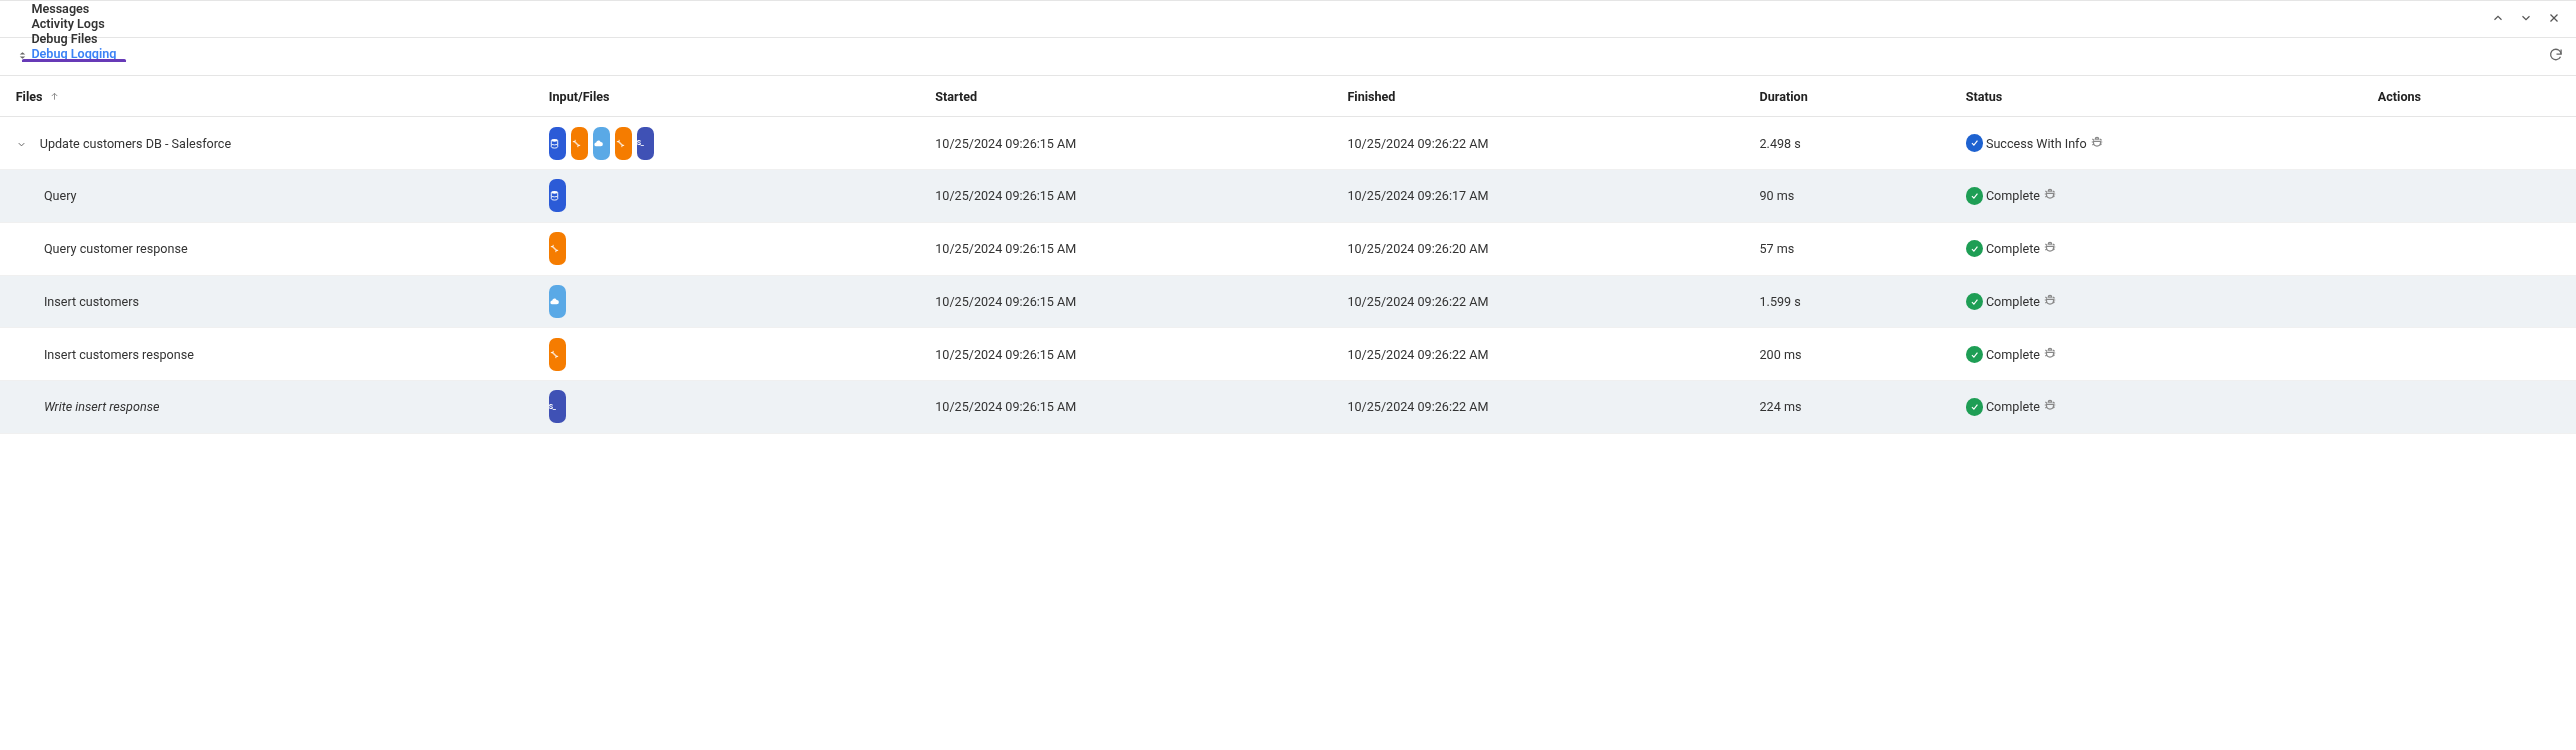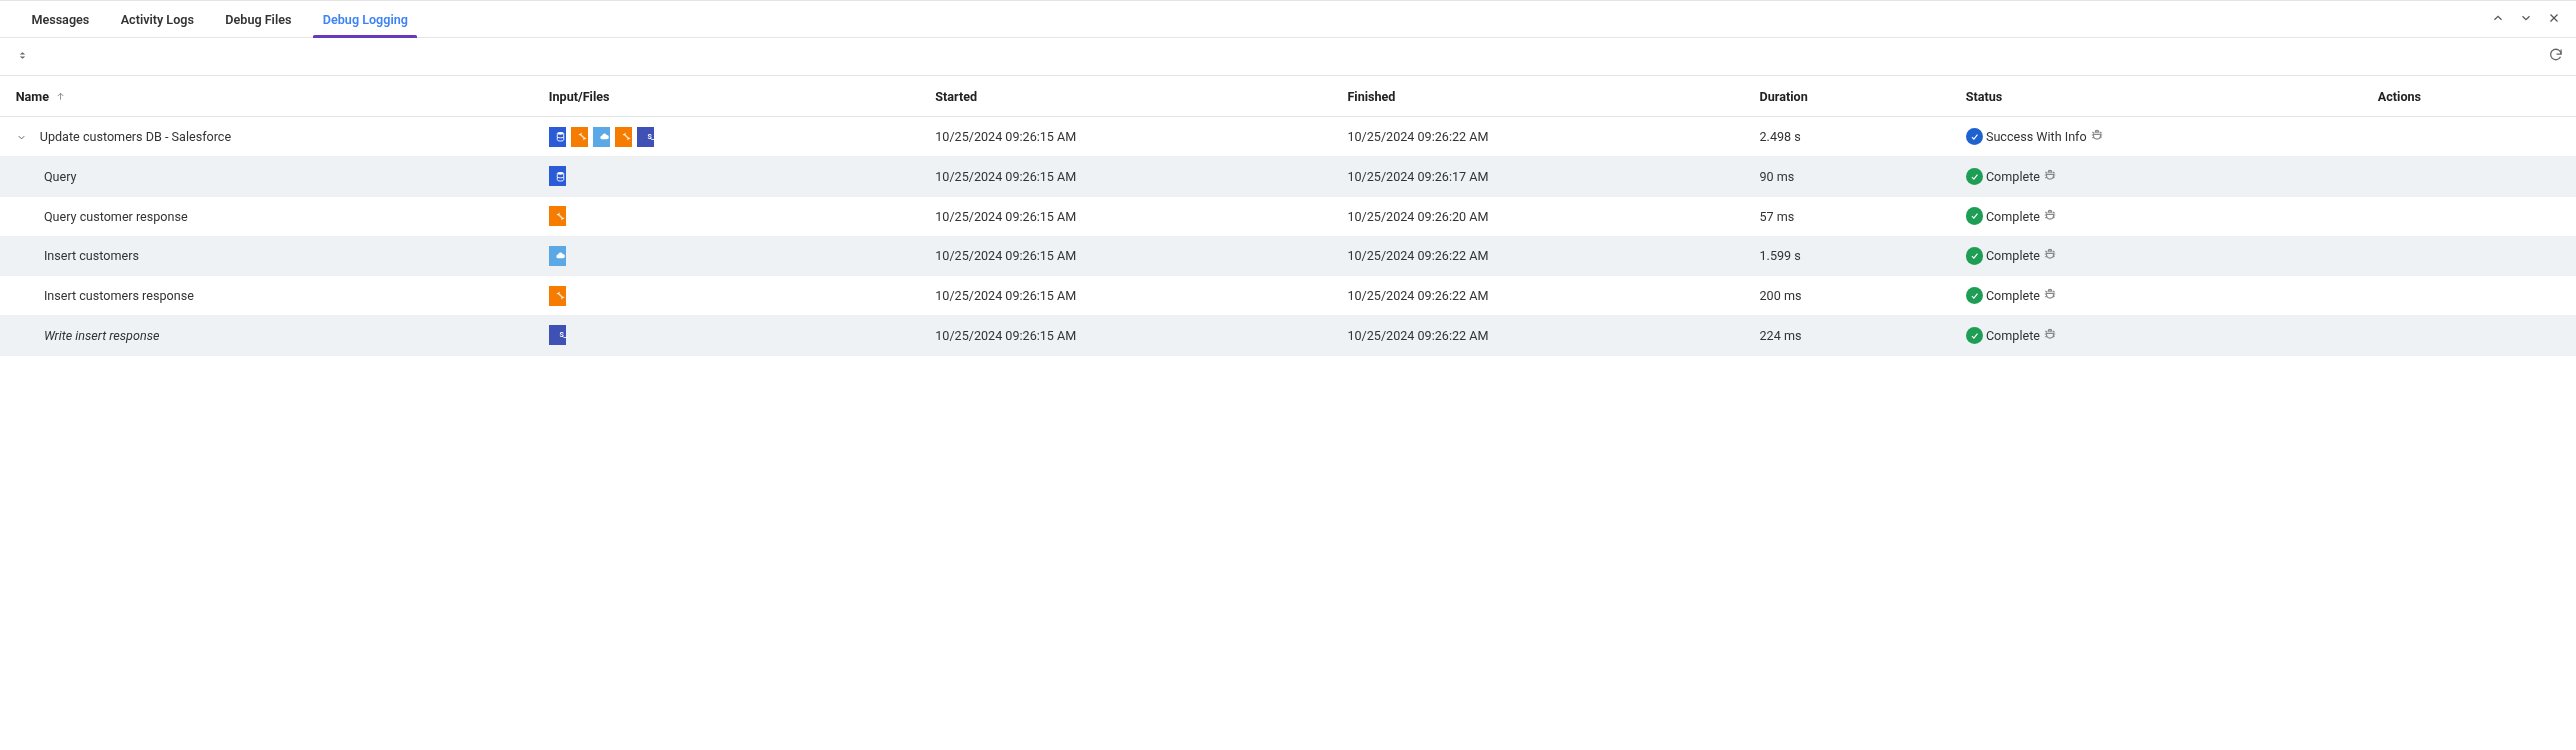--- a/index.html
+++ b/index.html
@@ -25,6 +25,7 @@
     align-items: stretch;
     gap: 0;
     padding-left: 15.7px;
+    flex-direction: column;
   }
   .tab {
     display: flex;

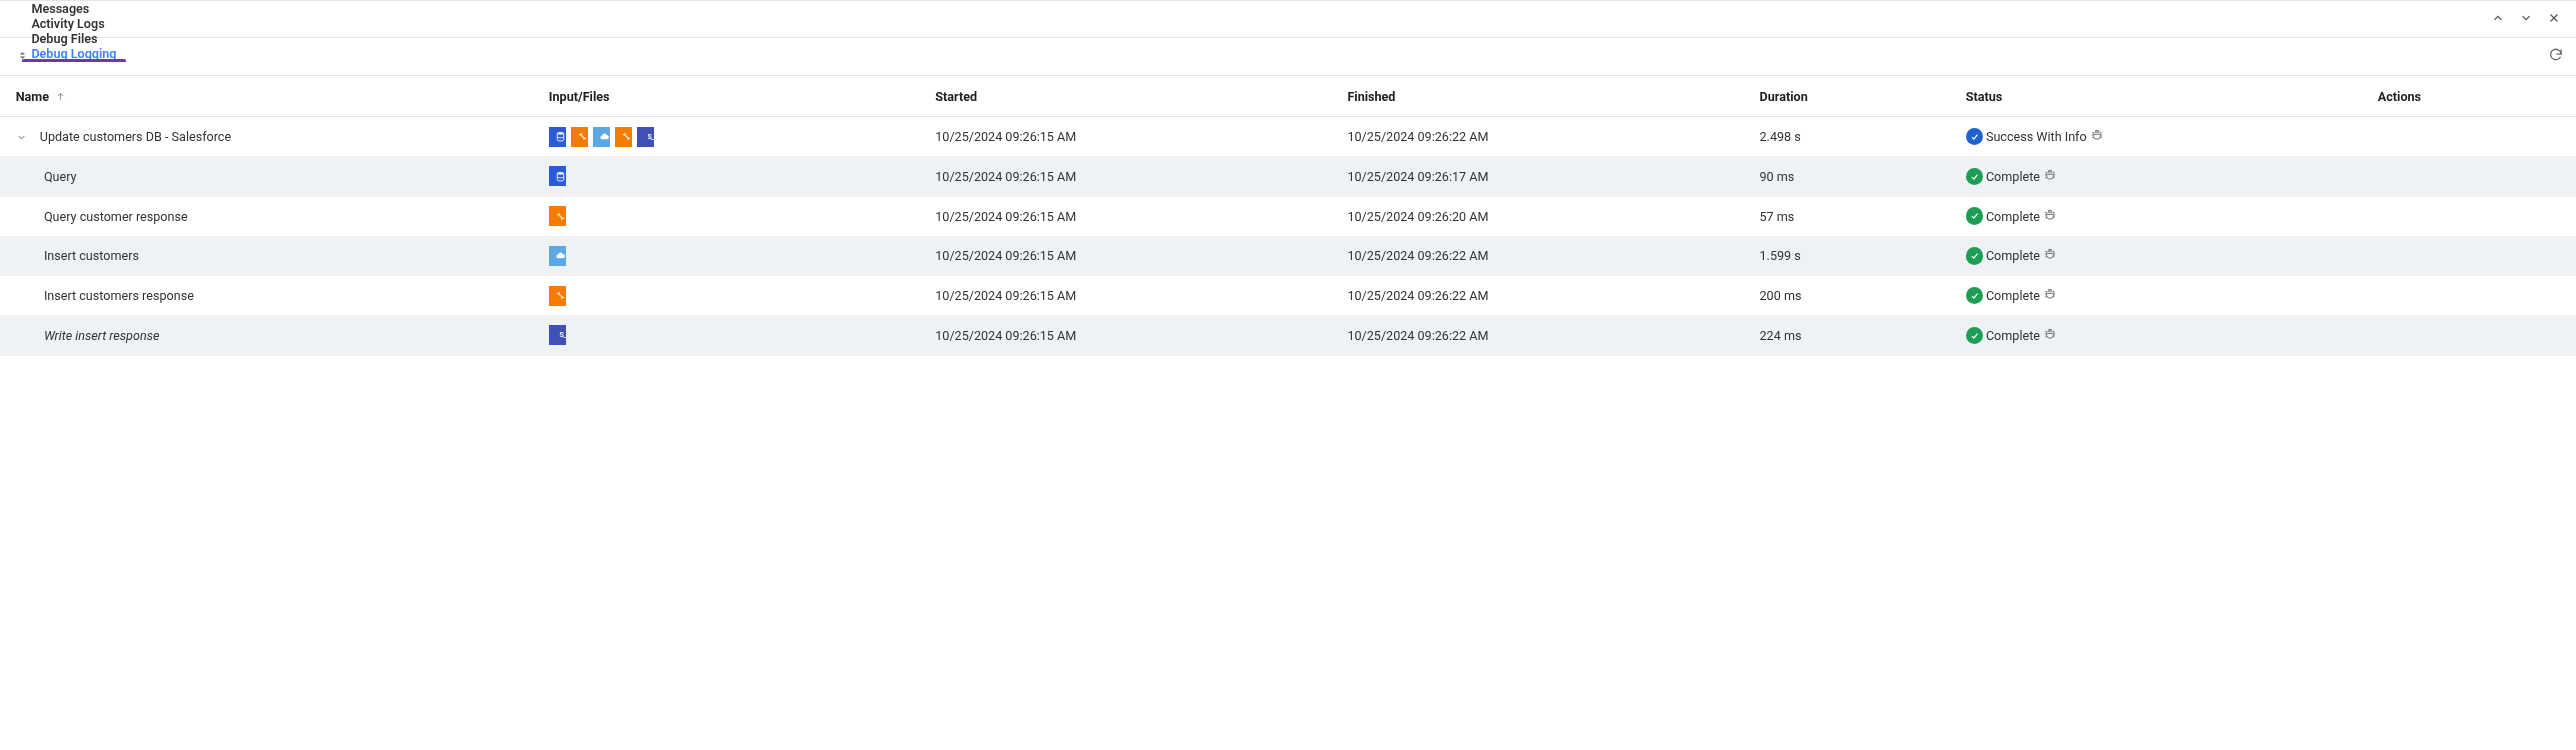--- a/index.html
+++ b/index.html
@@ -220,7 +220,7 @@
     <thead>
       <tr>
         <th style="padding-left:15.7px">
-          <span>Name</span>
+          <span>Files</span>
           <span class="sort-arrow">
             <svg viewBox="0 0 24 24">
                 <line x1="12" y1="19" x2="12" y2="5"></line>

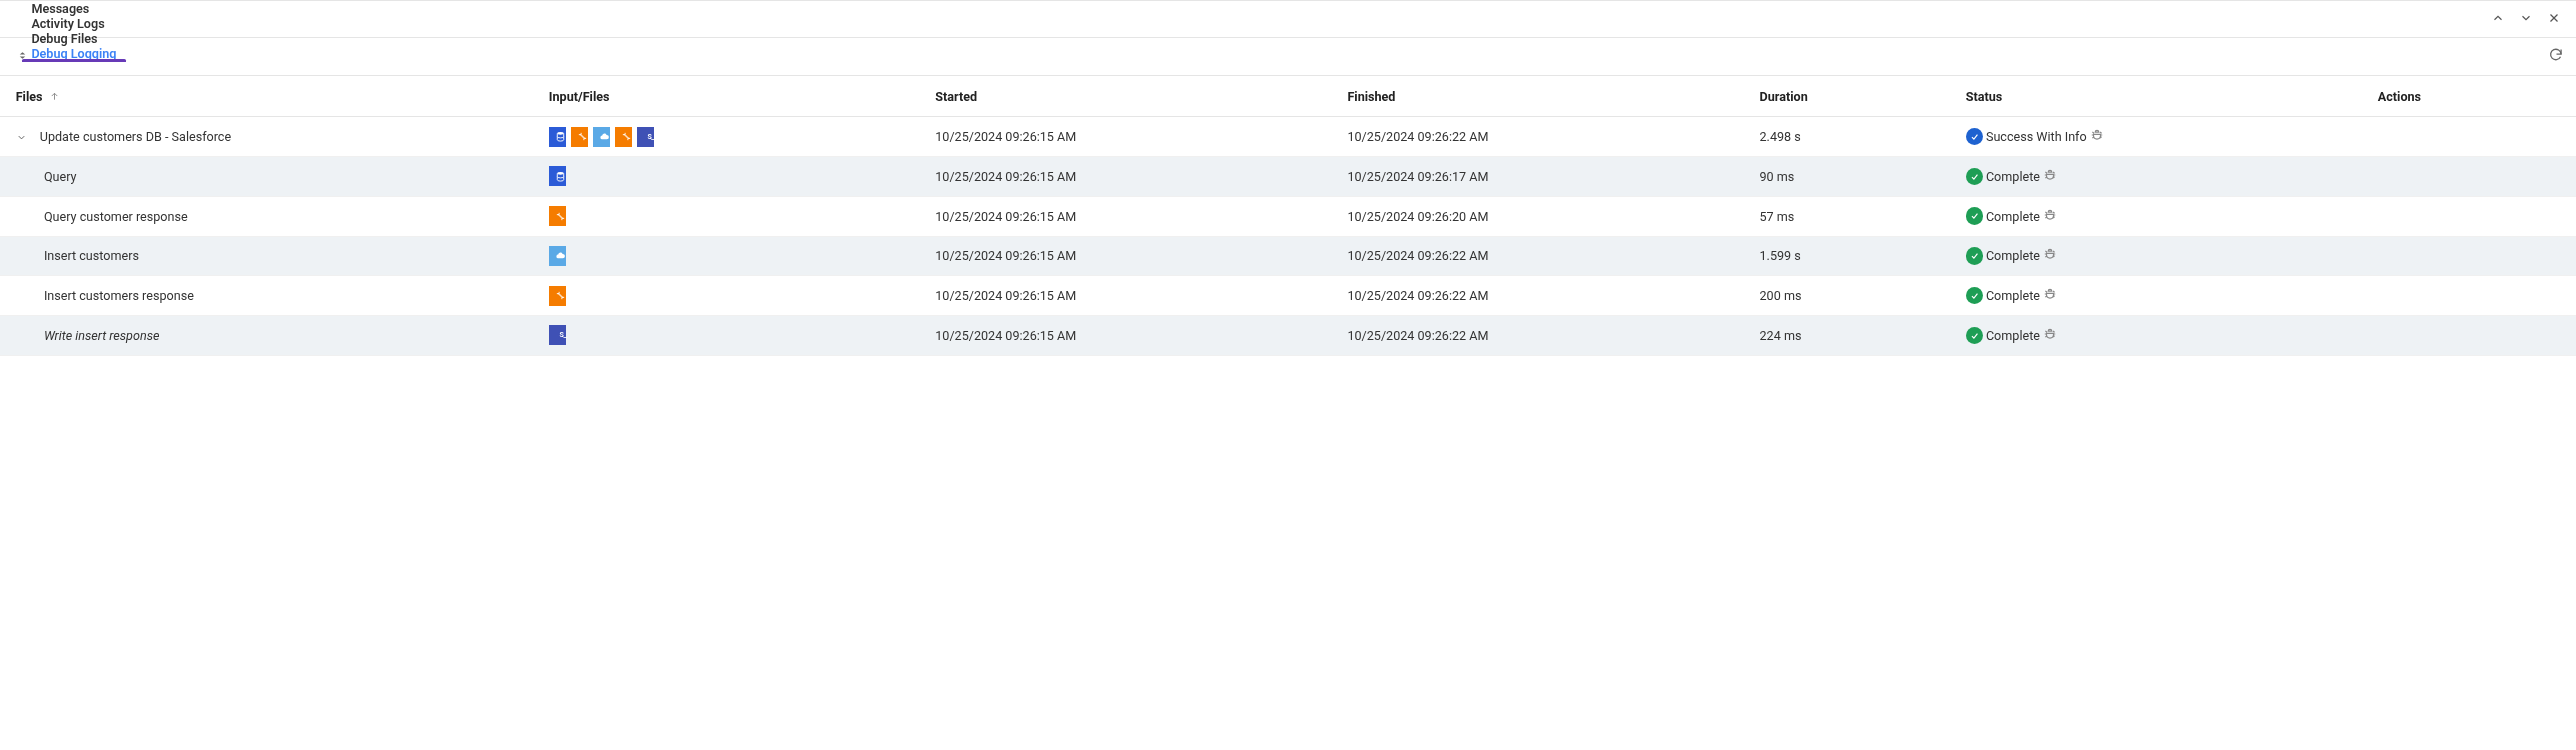--- a/index.html
+++ b/index.html
@@ -121,8 +121,8 @@
   
   .io-icons { display: flex; gap: 4.7px; align-items: center; }
   .io-icon {
-    width: 17.3px; height: 20px; border-radius: 0;
-    display: inline-flex; align-items: center; justify-content: flex-end;
+    width: 17.3px; height: 33px; border-radius: 7px;
+    display: inline-flex; align-items: center; justify-content: flex-start;
     color: #fff; font-weight: 700; font-size: 7.9px;
   }
   .io-icon svg { width: 11px; height: 11px; fill: #fff; }

